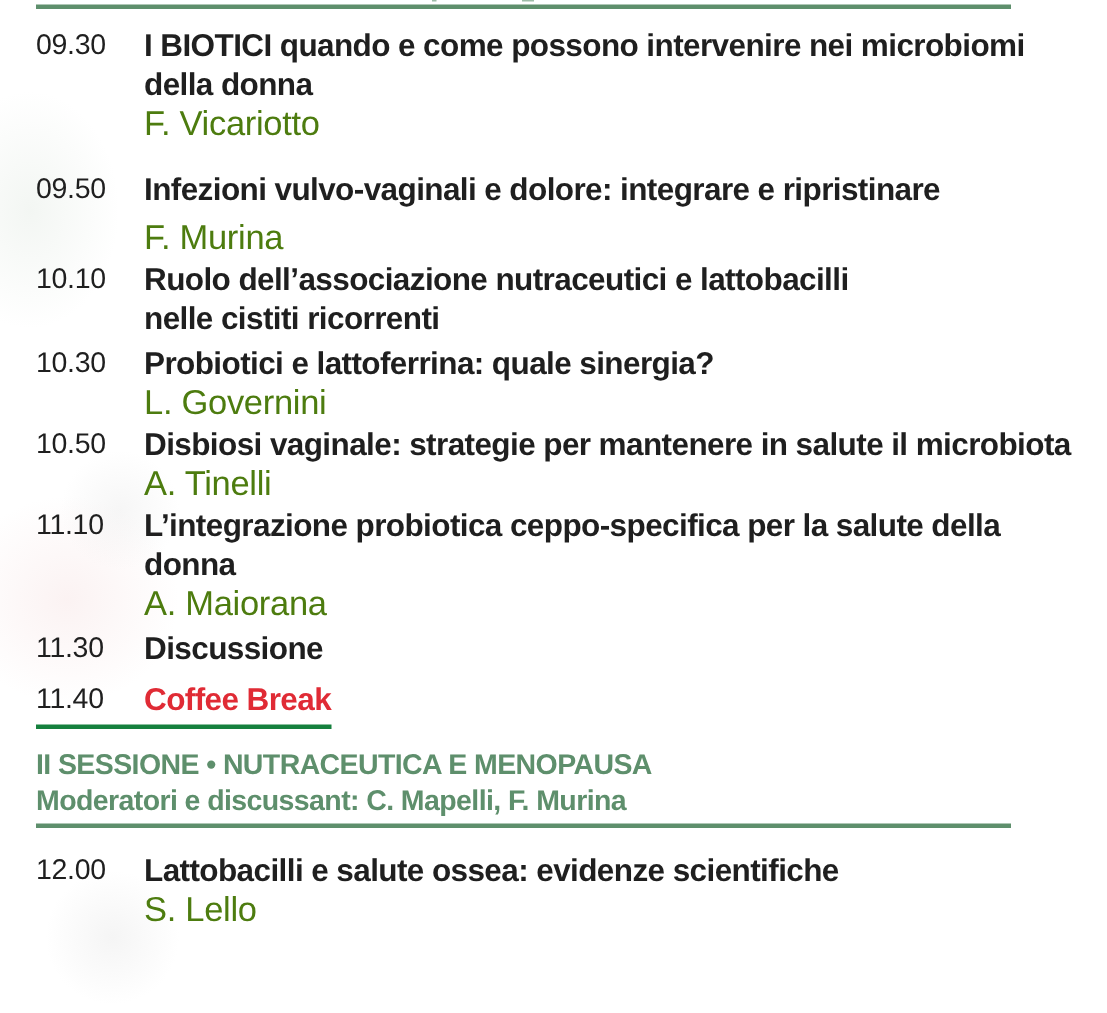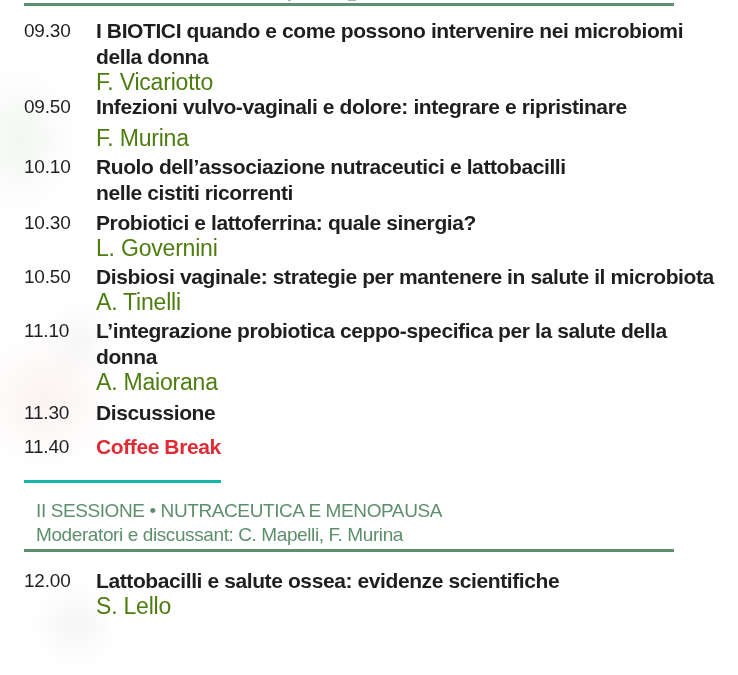--- a/index.html
+++ b/index.html
@@ -120,7 +120,7 @@
 
 <div class="program">
 
-  <div class="item" style="margin-bottom:0;">
+  <div class="item" style="margin-bottom:20px;">
     <div class="time">09.30</div>
     <div class="content">
       <div class="title">I BIOTICI quando e come possono intervenire nei microbiomi</div>

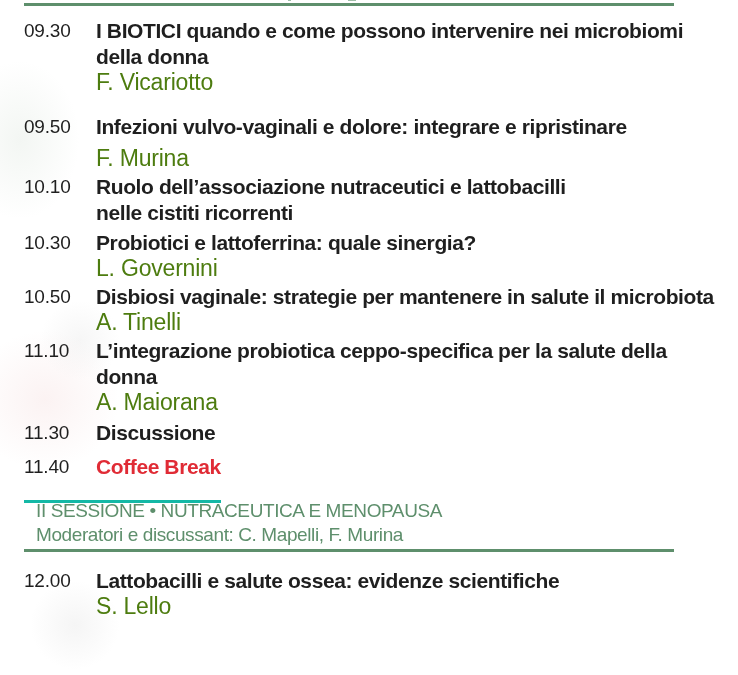--- a/index.html
+++ b/index.html
@@ -84,8 +84,8 @@
 
     .coffee {
       display: inline-flex;
-      padding-bottom: 20px;
-      border-bottom: 3px solid #14b8a6;
+      padding-bottom: 3px;
+      border-bottom: 3px solid #15803d;
     }
     .coffee .title { color: #e02b35; }
 

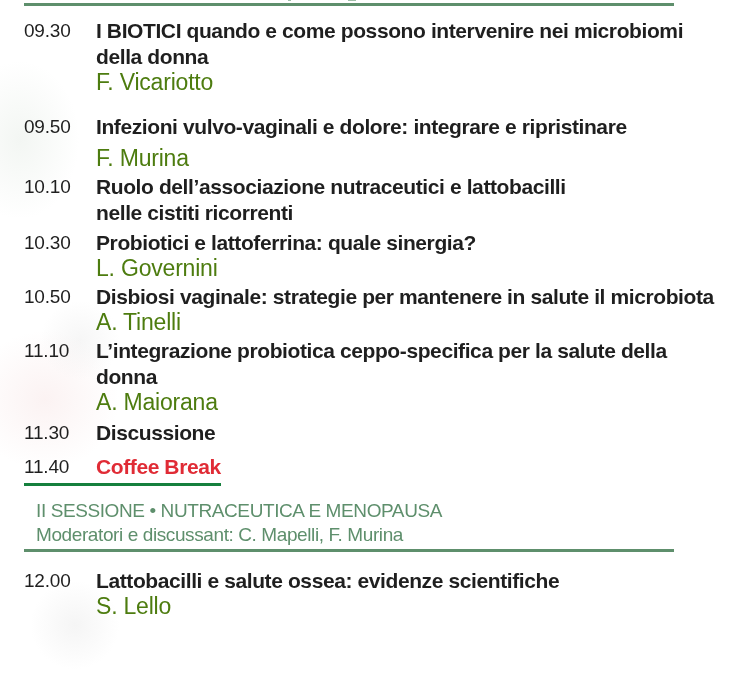--- a/index.html
+++ b/index.html
@@ -100,10 +100,9 @@
     .session-title, .session-mod {
       font-size: 19px;
       line-height: 24px;
-      font-weight: normal;
+      font-weight: bold;
       color: #5e8f6c;
       letter-spacing: -0.4px;
-      margin-left: 12px;
     }
   </style>
 </head>

